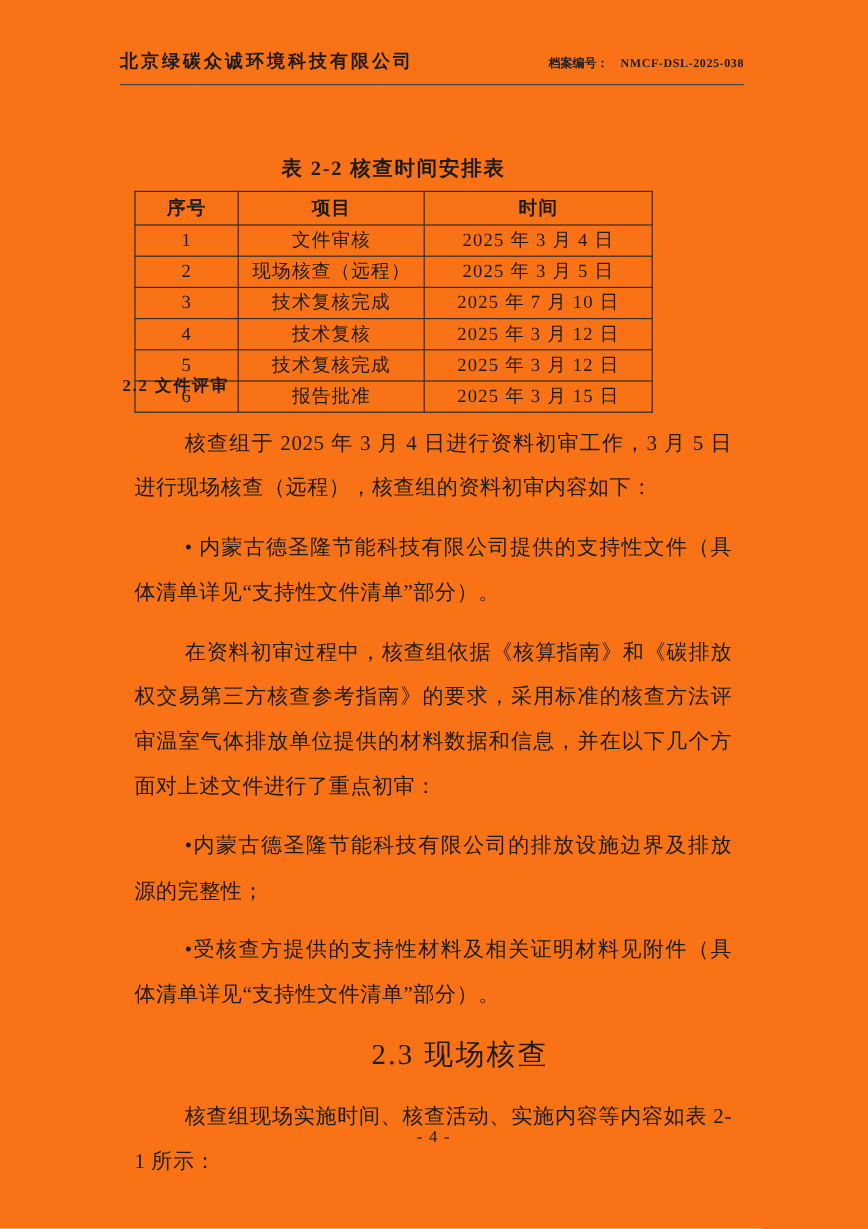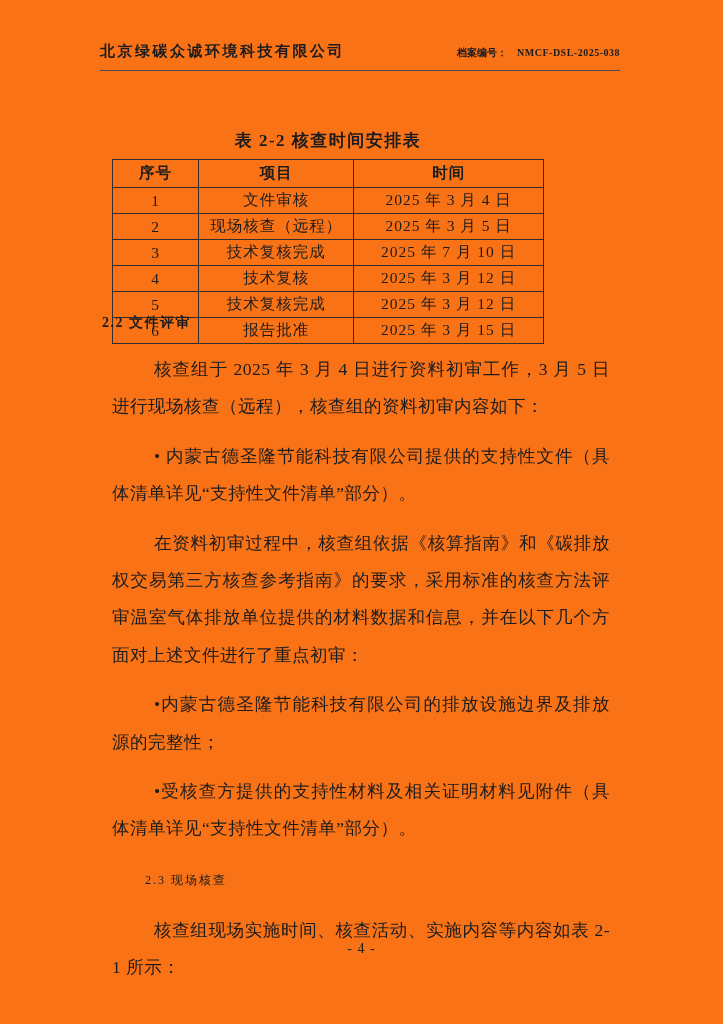--- a/index.html
+++ b/index.html
@@ -104,12 +104,12 @@
     text-align: left;
   }
   .content .h-plain {
-    font-size: 12px;
+    font-size: 24px;
     font-weight: 400;
     letter-spacing: 2px;
     line-height: 40px;
     margin: 5px 0 2px 45px;
-    text-align: left;
+    text-align: center;
   }
   .content p {
     margin: 12px;

